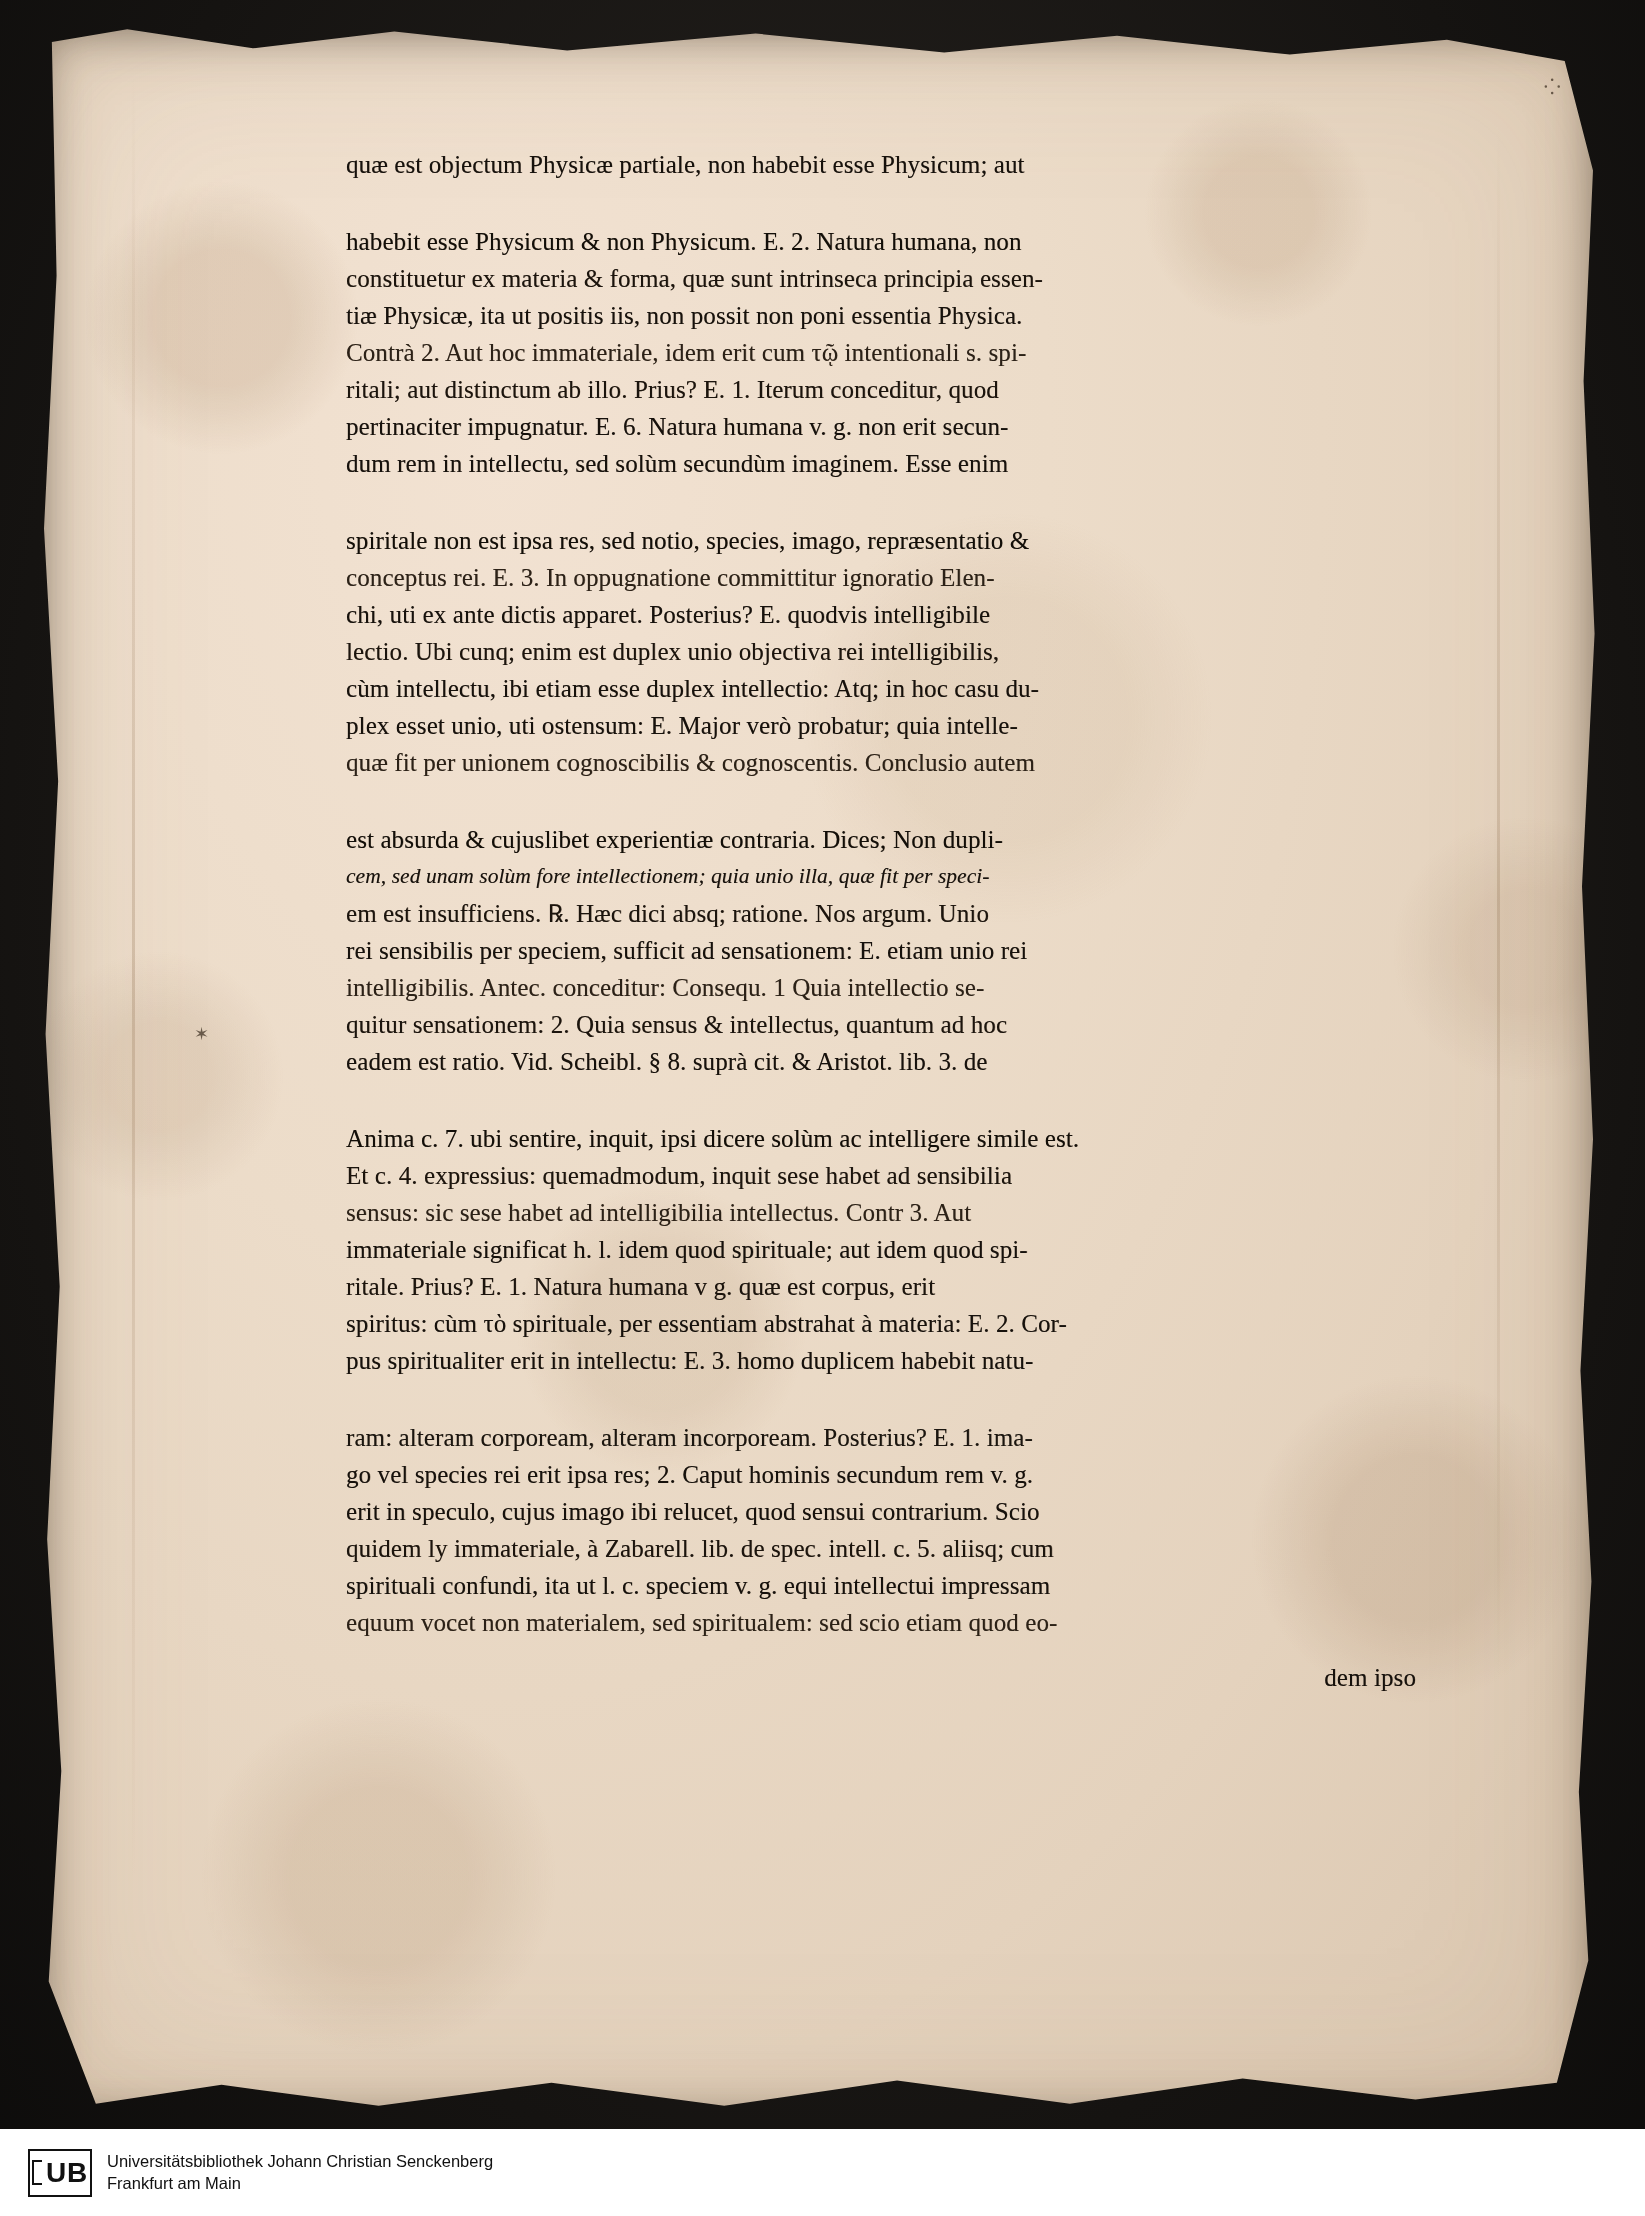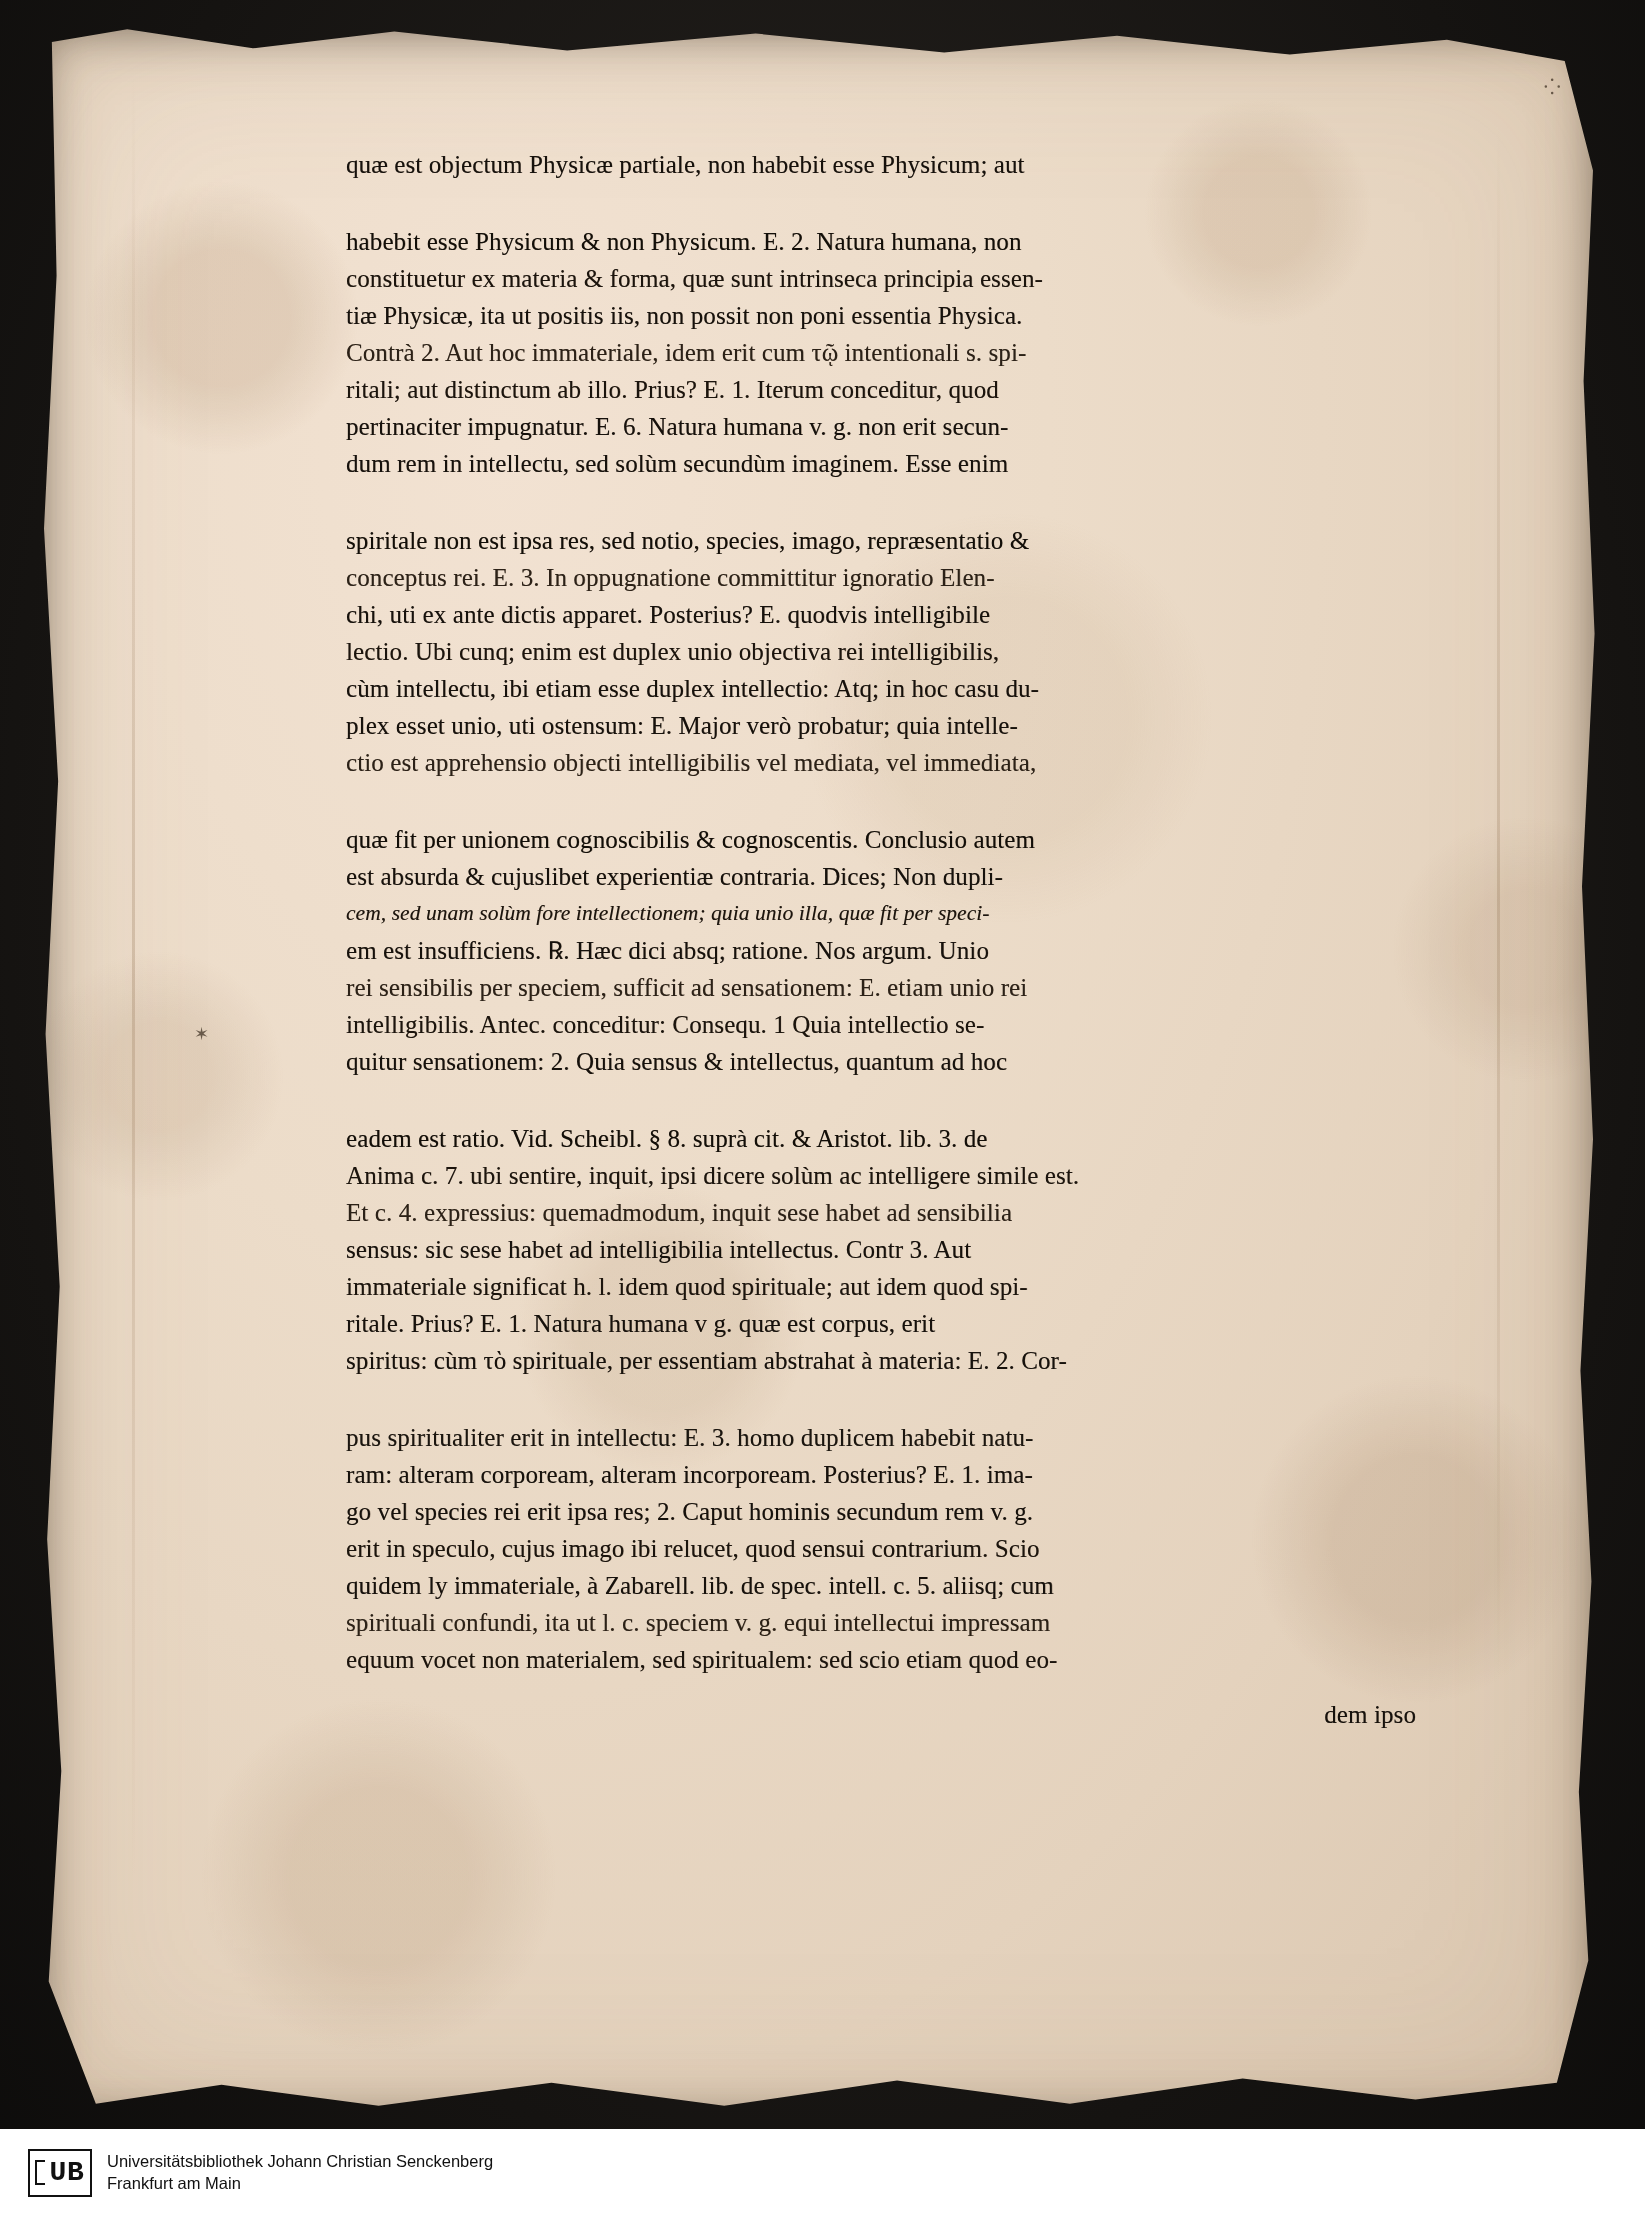--- a/index.html
+++ b/index.html
@@ -195,7 +195,6 @@
       <span class="ln">lectio.  Ubi cunq; enim est duplex unio objectiva rei intelligibilis,</span>
       <span class="ln">cùm intellectu, ibi etiam esse duplex intellectio: Atq; in hoc casu du-</span>
       <span class="ln">plex esset unio, uti ostensum:  E. Major verò probatur; quia intelle-</span>
-      <span class="ln">ctio est apprehensio objecti intelligibilis vel mediata, vel immediata,</span>
       <span class="ln">quæ fit per unionem cognoscibilis &amp; cognoscentis.  Conclusio autem</span>
       <span class="ln">est absurda &amp; cujuslibet experientiæ contraria.   Dices; Non dupli-</span>
       <span class="ln it sm">cem, sed unam solùm fore intellectionem; quia unio illa, quæ fit per speci-</span>

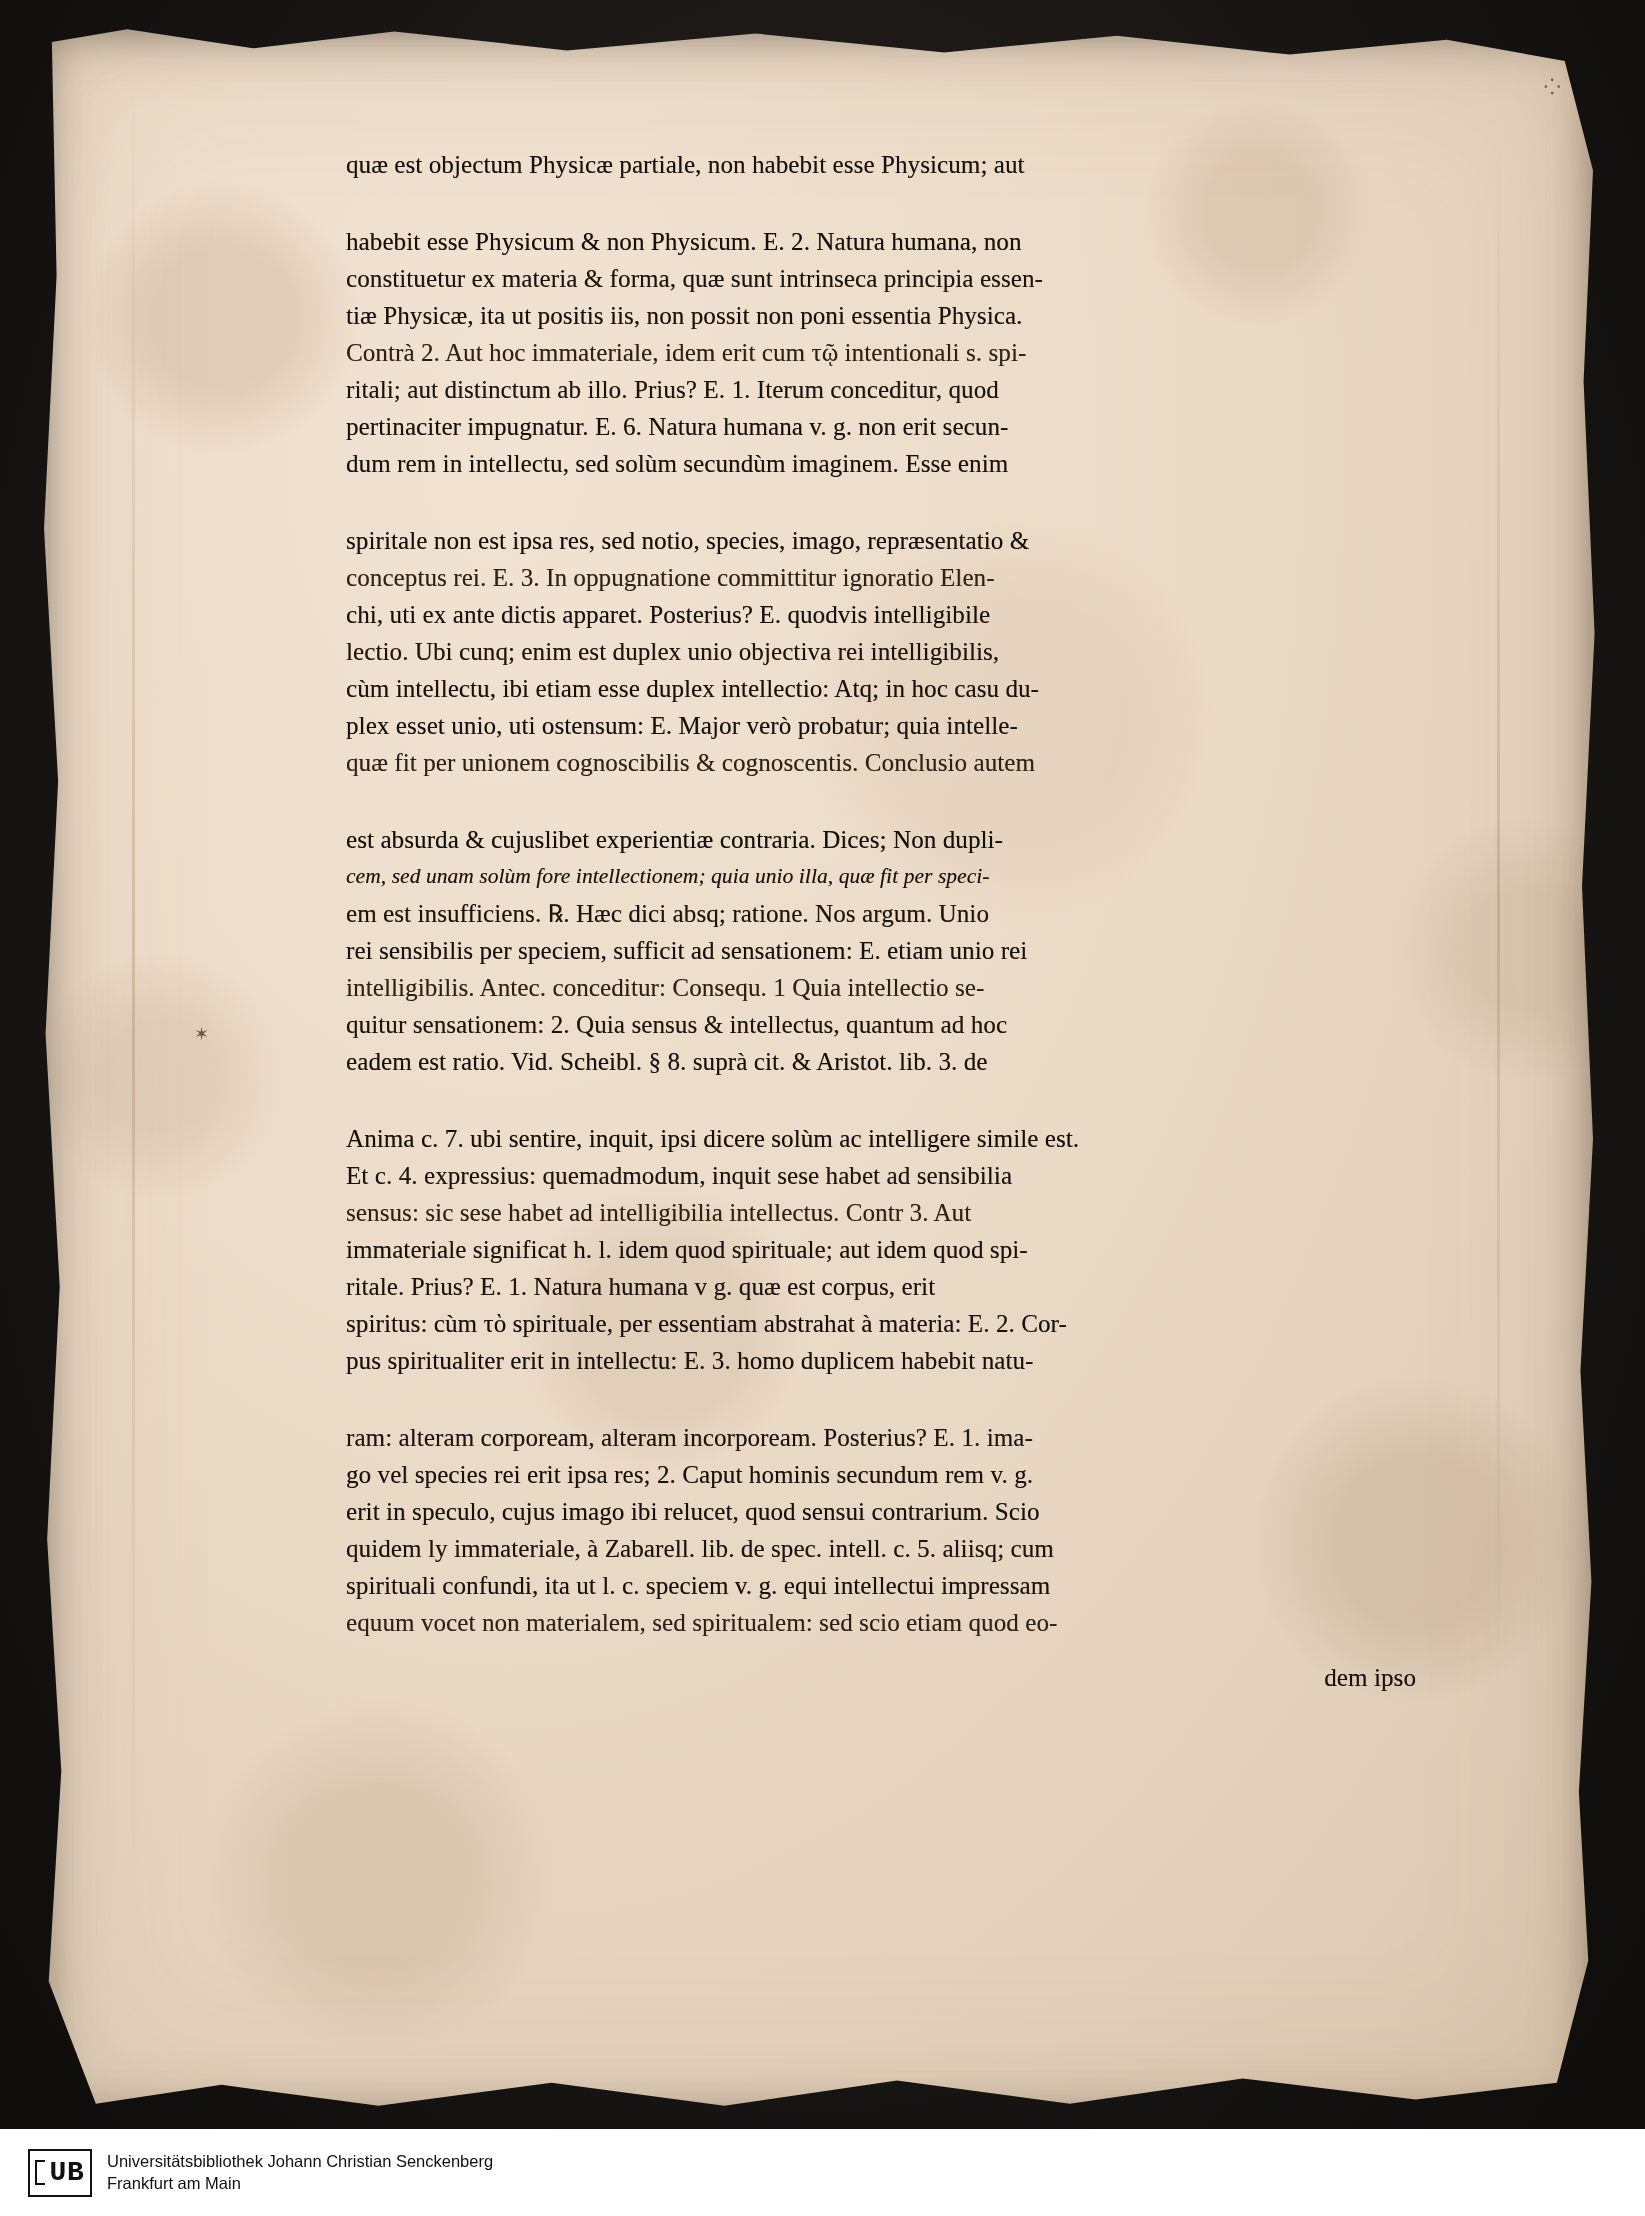--- a/index.html
+++ b/index.html
@@ -142,7 +142,7 @@
     background: #fff;
   }
   #ub-logo .mark {
-    font-family: Liberation Mono, monospace;
+    font-family: Liberation Sans, sans-serif;
     font-weight: bold;
     font-size: 28px;
     letter-spacing: 0.8px;

